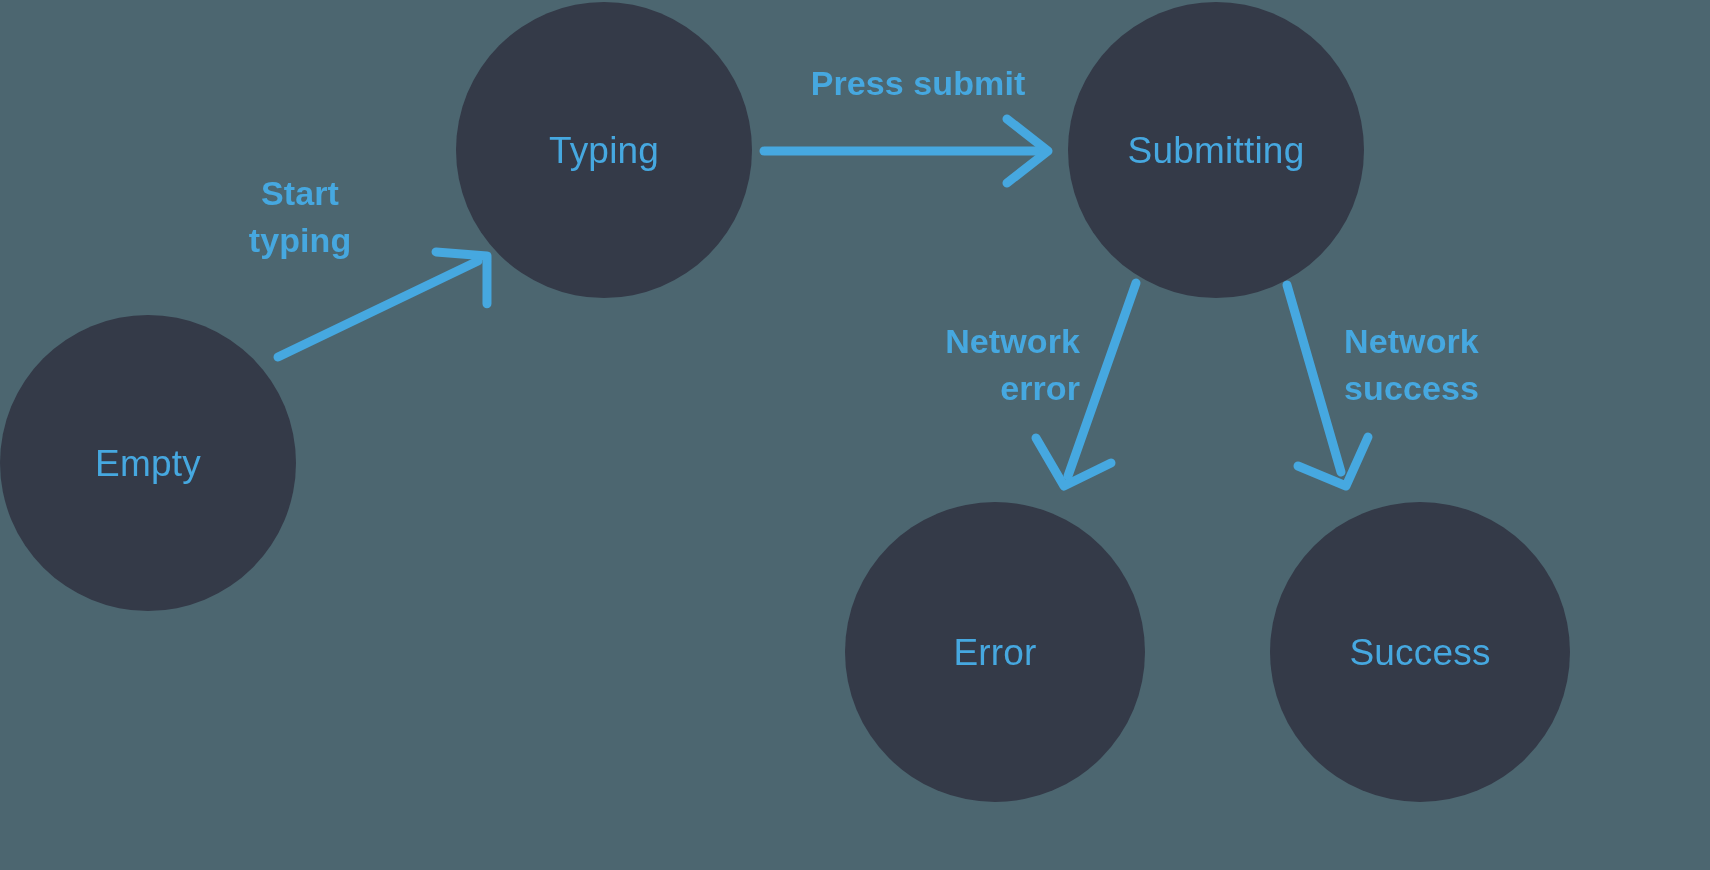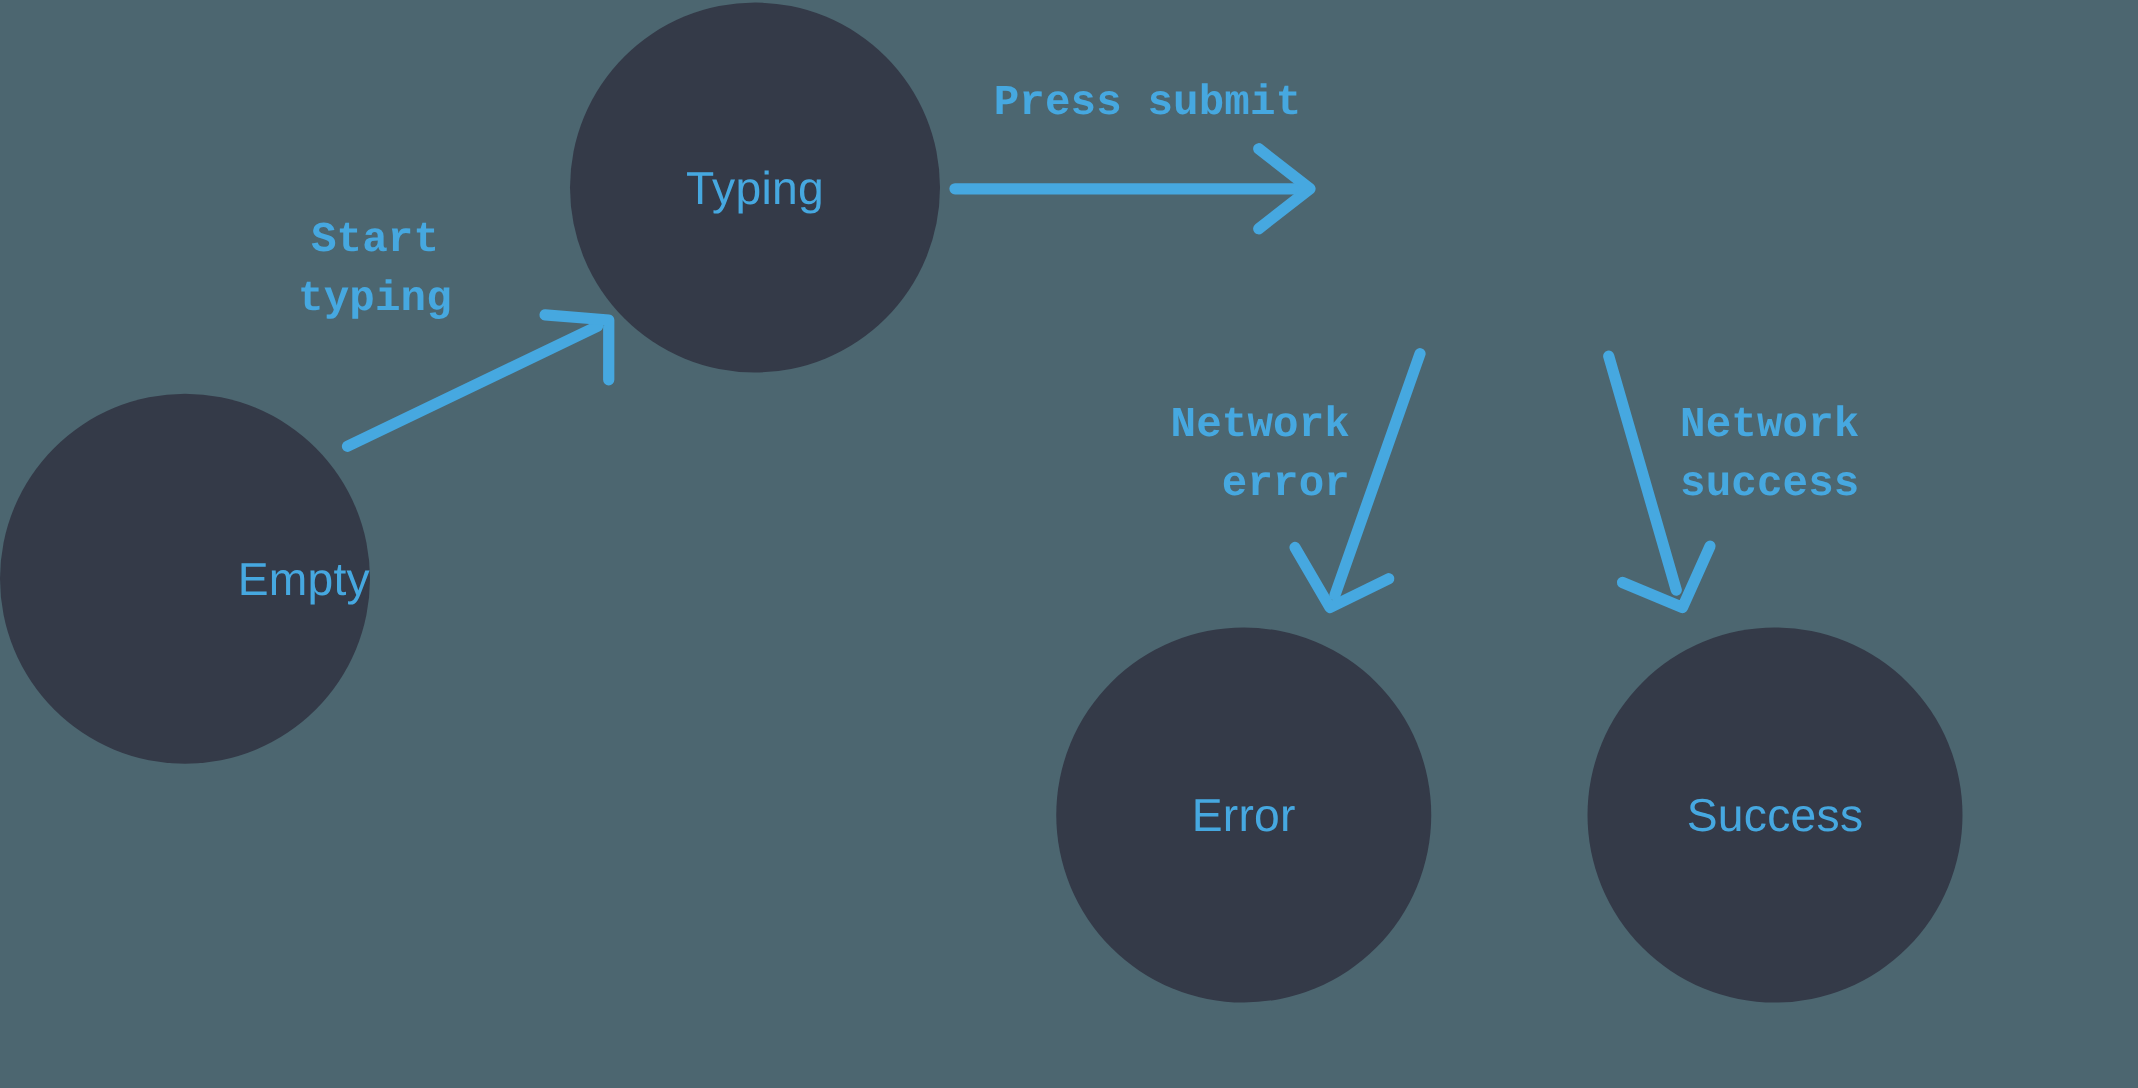--- a/index.html
+++ b/index.html
@@ -46,7 +46,7 @@
   .edge-label {
     position: absolute;
     color: #46a8e0;
-    font-family: Liberation Mono, monospace;
+    font-family: Liberation Sans, sans-serif;
     font-weight: 700;
     font-size: 34px;
     line-height: 1.38;

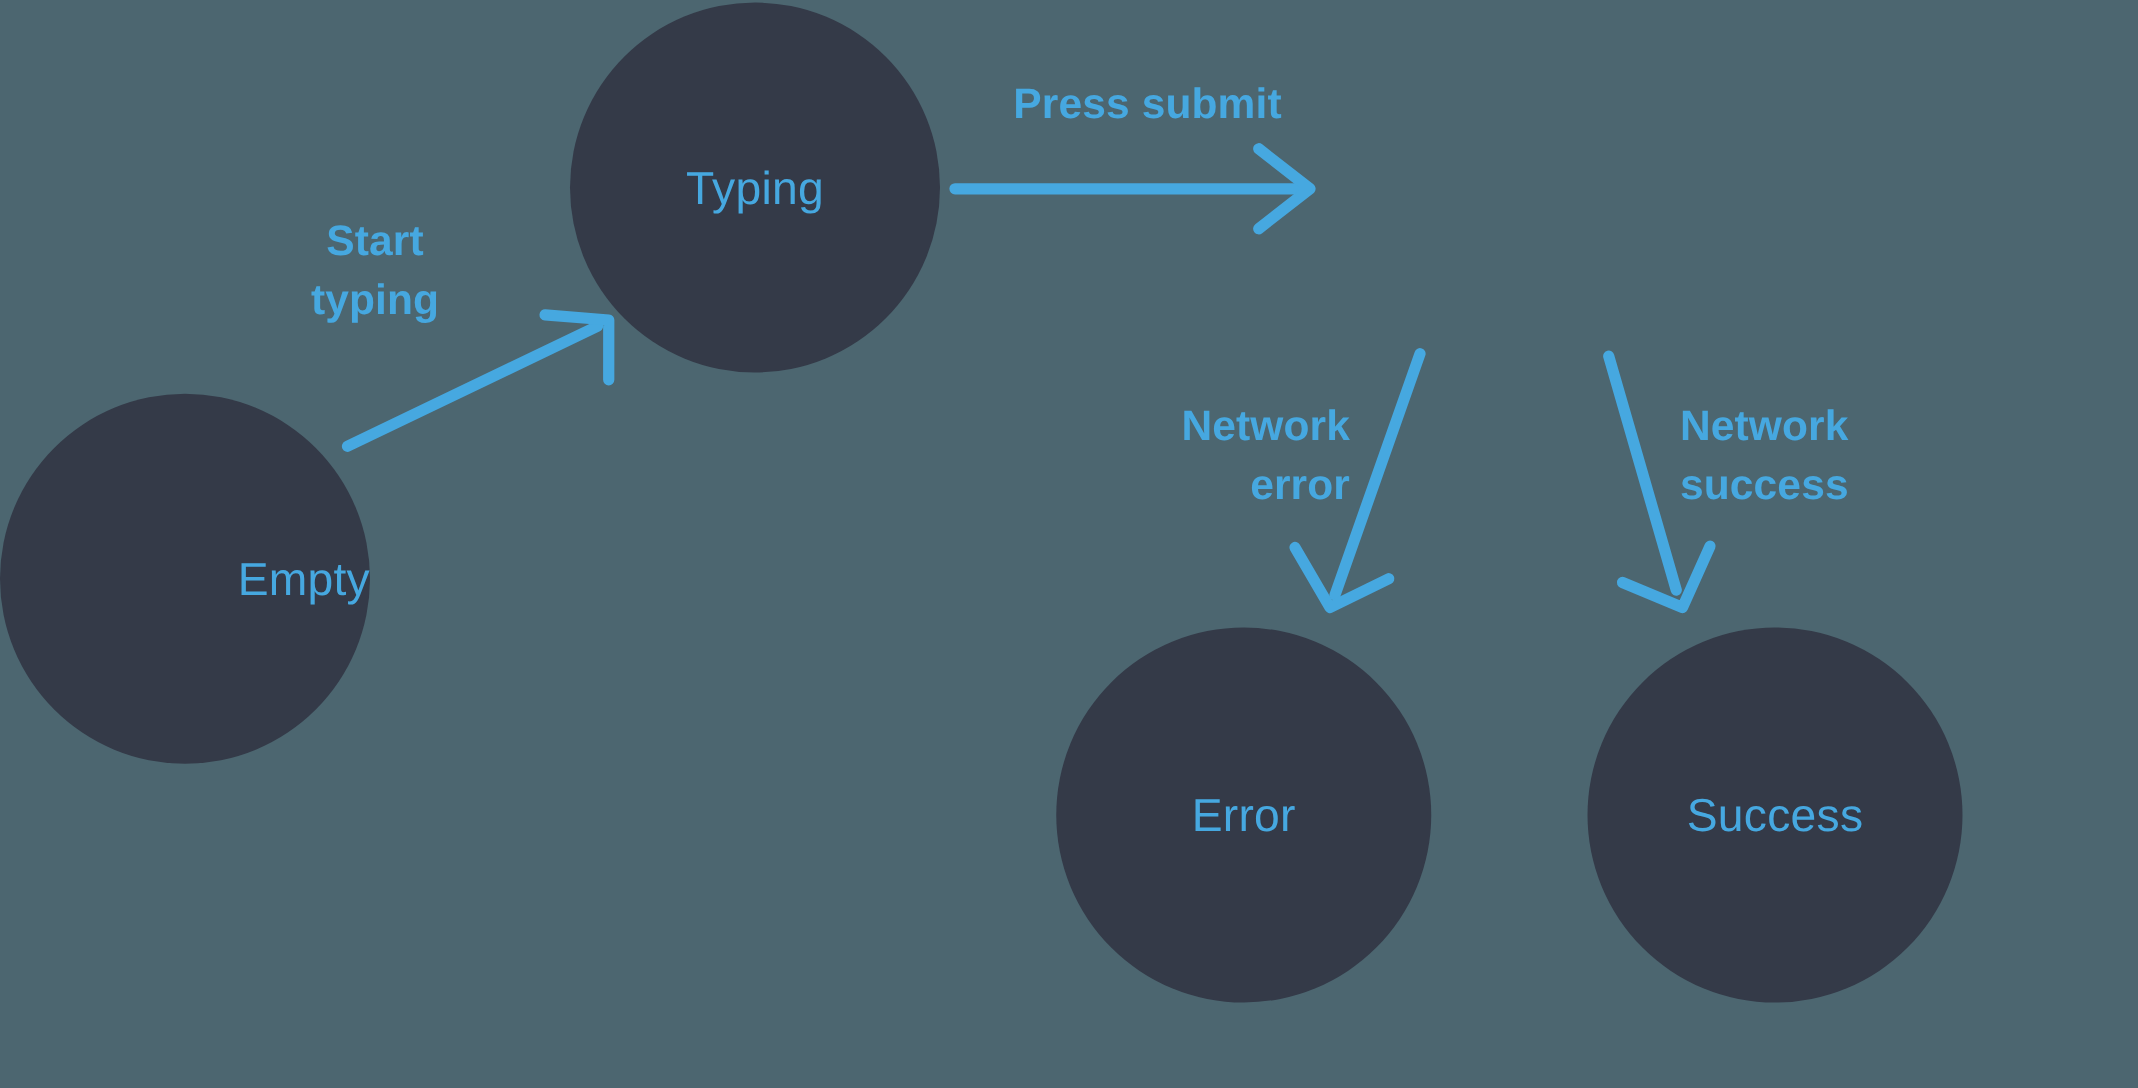--- a/index.html
+++ b/index.html
@@ -93,6 +93,9 @@
     <span class="state-label">Typing</span>
   </div>
 
+  <div class="state-node" id="node-submitting" style="left:1068px; top:2px; width:296px; height:296px;">
+    <span class="state-label">Submitting</span>
+  </div>
 
   <div class="state-node" id="node-error" style="left:845px; top:502px; width:300px; height:300px;">
     <span class="state-label">Error</span>

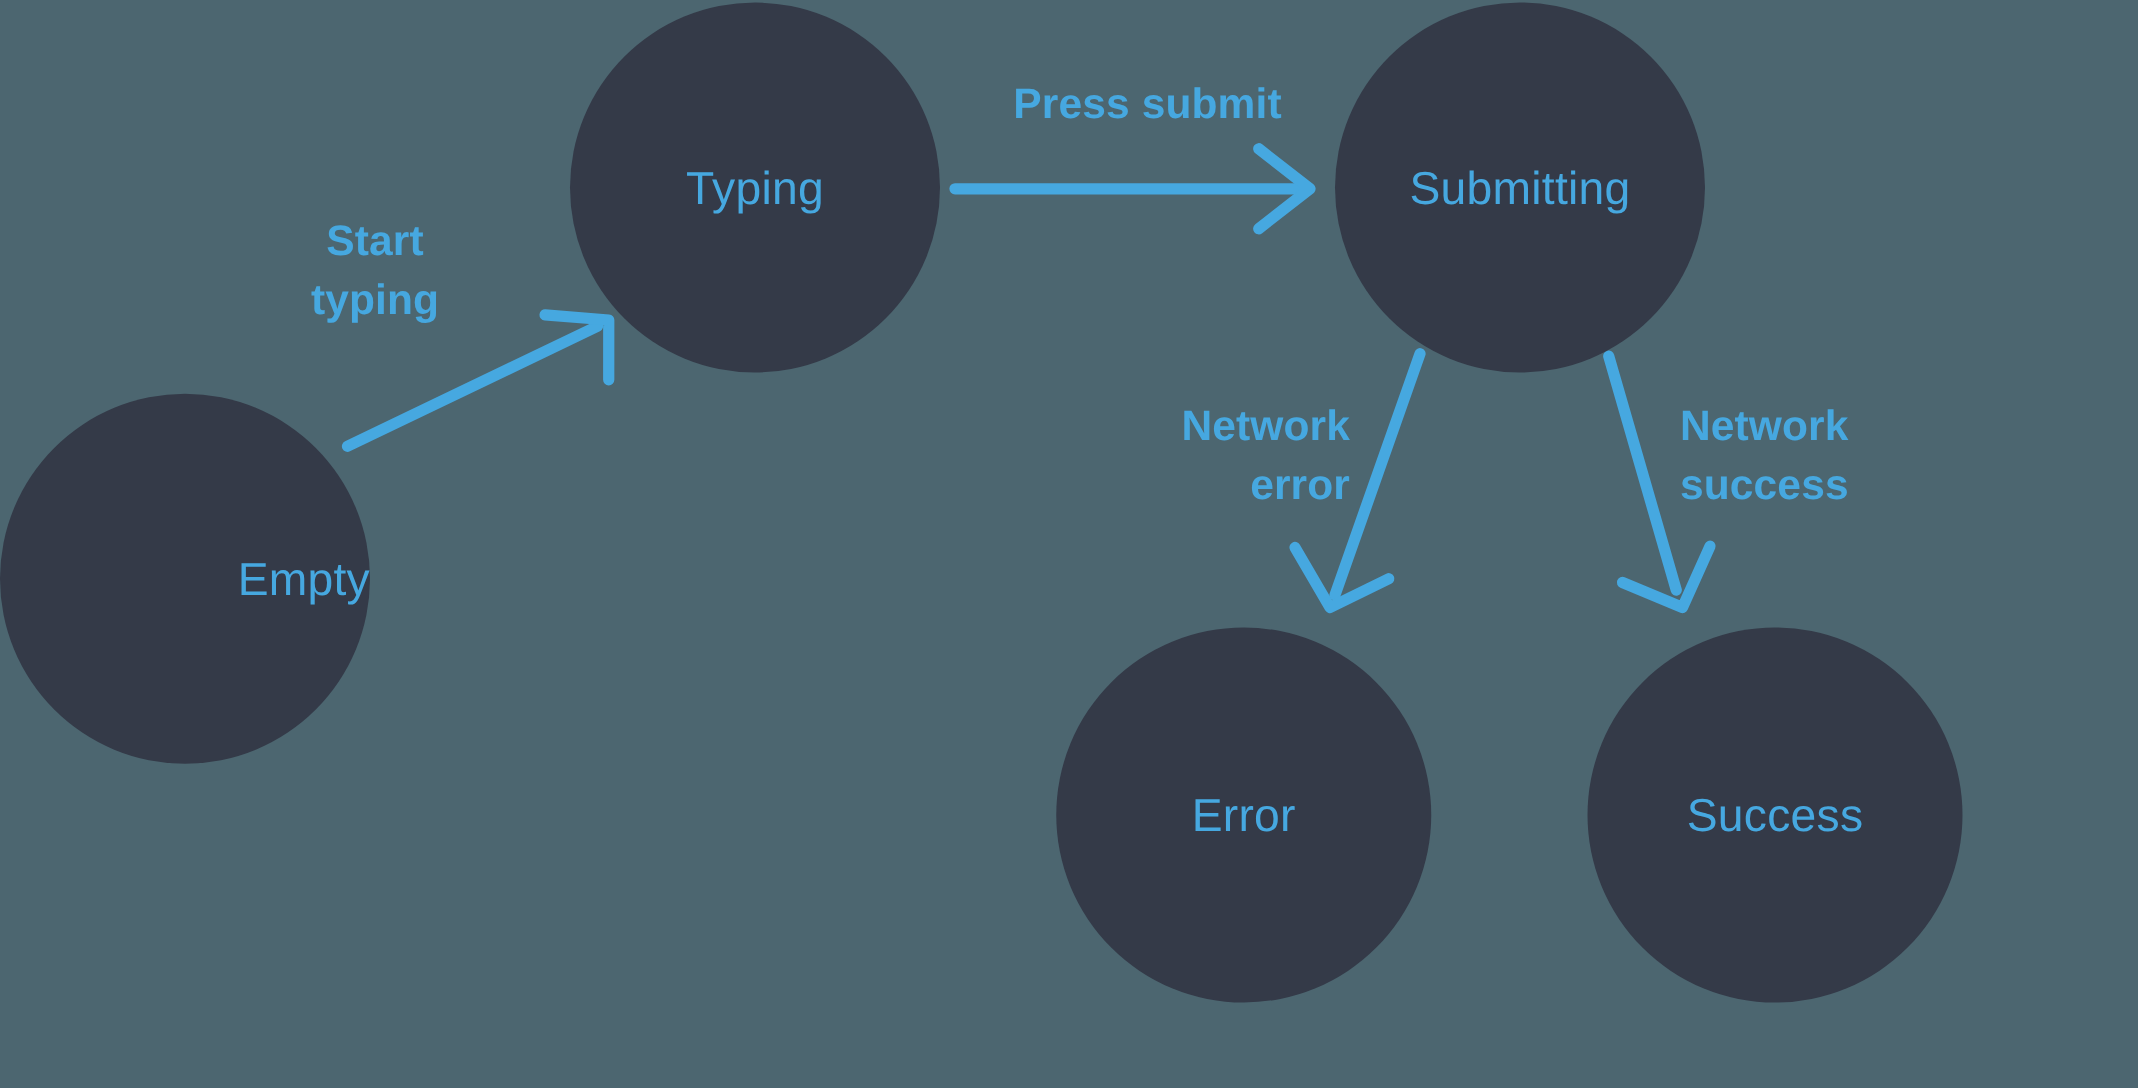--- a/index.html
+++ b/index.html
@@ -85,7 +85,7 @@
     </g>
   </svg>
 
-  <div class="state-node" id="node-empty" style="left:0px; top:315px; width:296px; height:296px;justify-content:flex-end;">
+  <div class="state-node" id="node-empty" style="left:0px; top:315px; width:296px; height:296px;">
     <span class="state-label">Empty</span>
   </div>
 

